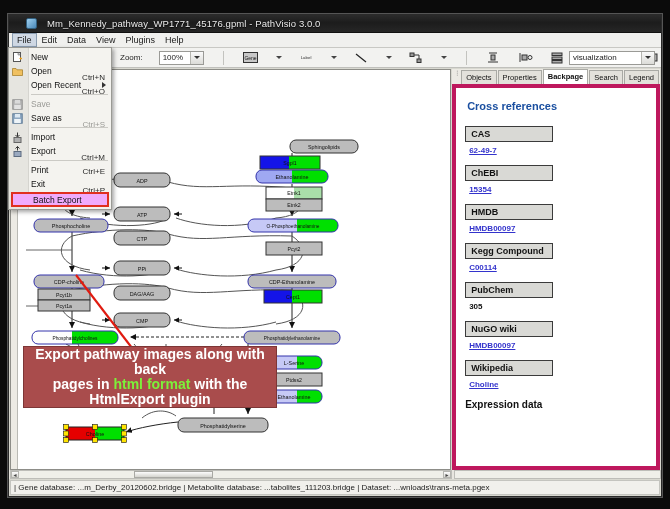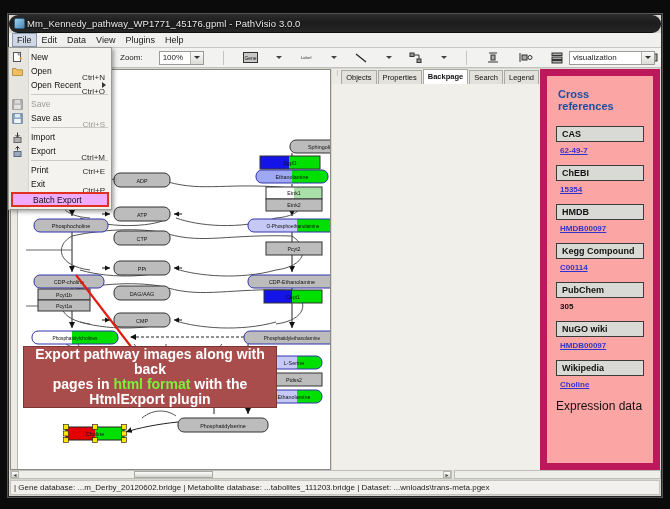--- a/index.html
+++ b/index.html
@@ -23,9 +23,8 @@
   #titlebar {
     height:18px; flex:0 0 18px;
     background:linear-gradient(to bottom,#2b2b2b 0%,#1c1c1c 45%,#262626 100%);
-    display:flex; align-items:center; padding-left:5px; gap:2px;
+    display:flex; align-items:center; padding-left:17px; gap:10px;
     border-bottom:1px solid #111;
-    border-radius:9px;
   }
   #titlebar .tb-icon {
     width:11px; height:11px; border-radius:2px;

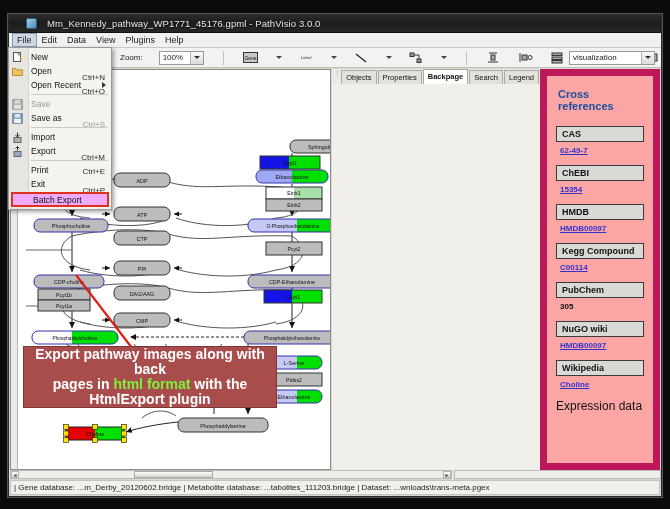--- a/index.html
+++ b/index.html
@@ -87,7 +87,7 @@
   #pathsvg { position:absolute; left:7px; top:0; }
   
   #rightpanel {
-    flex:0 0 207px; display:flex; flex-direction:row;
+    flex:0 0 207px; display:flex; flex-direction:column;
     margin:1px 1px 0 1px; background:#f0efe9;
   }
   #tabstrip {

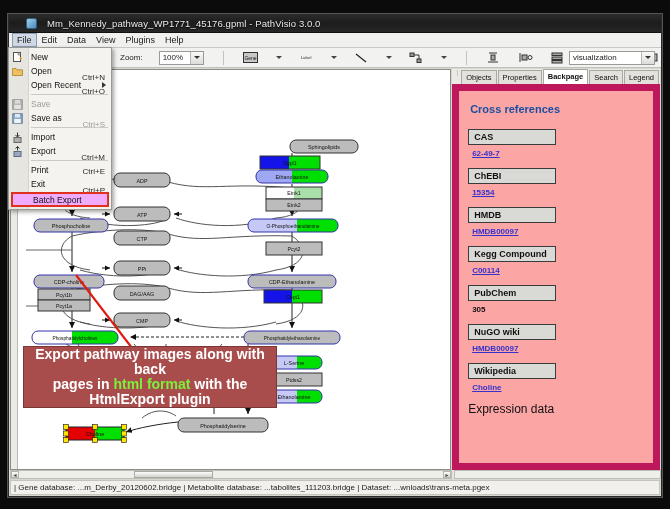--- a/index.html
+++ b/index.html
@@ -102,7 +102,7 @@
   }
   .ptab.active { background:#fff; font-weight:bold; padding-bottom:2px; }
   #panelbody {
-    flex:1 1 auto; background:#fca5a5; border:7px solid #be185d;
+    flex:1 1 auto; background:#ffffff; border:4px solid #be185d;
     padding:10px 9px 4px 9px; overflow:hidden;
   }
   .xref-title {

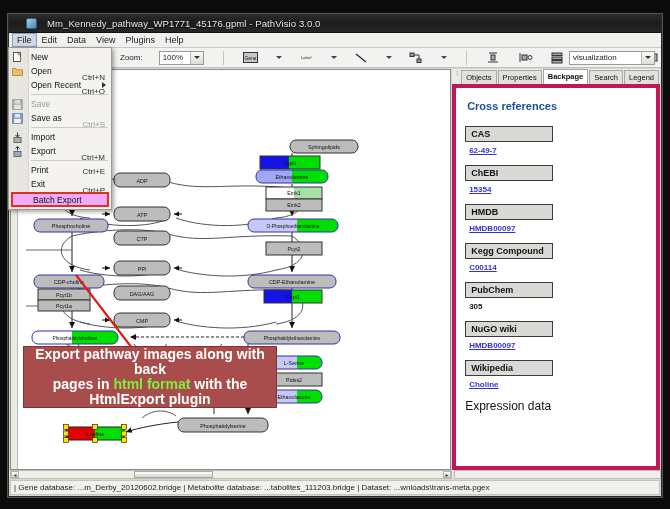--- a/index.html
+++ b/index.html
@@ -116,7 +116,7 @@
   .xref-val { font-size:8px; margin:4px 0 10px 4px; }
   .xref-val a { color:#3333cc; text-decoration:underline; font-weight:bold; }
   .xref-val.plain { color:#111; font-weight:bold; text-decoration:none; }
-  .expr-title { font-size:12px; font-weight:normal; color:#111; margin-top:4px; }
+  .expr-title { font-size:10px; font-weight:bold; color:#111; margin-top:4px; }
   
   #hscrollrow { flex:0 0 9px; display:flex; background:#e8e6e0; }
   #hscroll { flex:1 1 auto; background:#efefe9; border:1px solid #bdbdb8; position:relative; margin-left:1px;}

